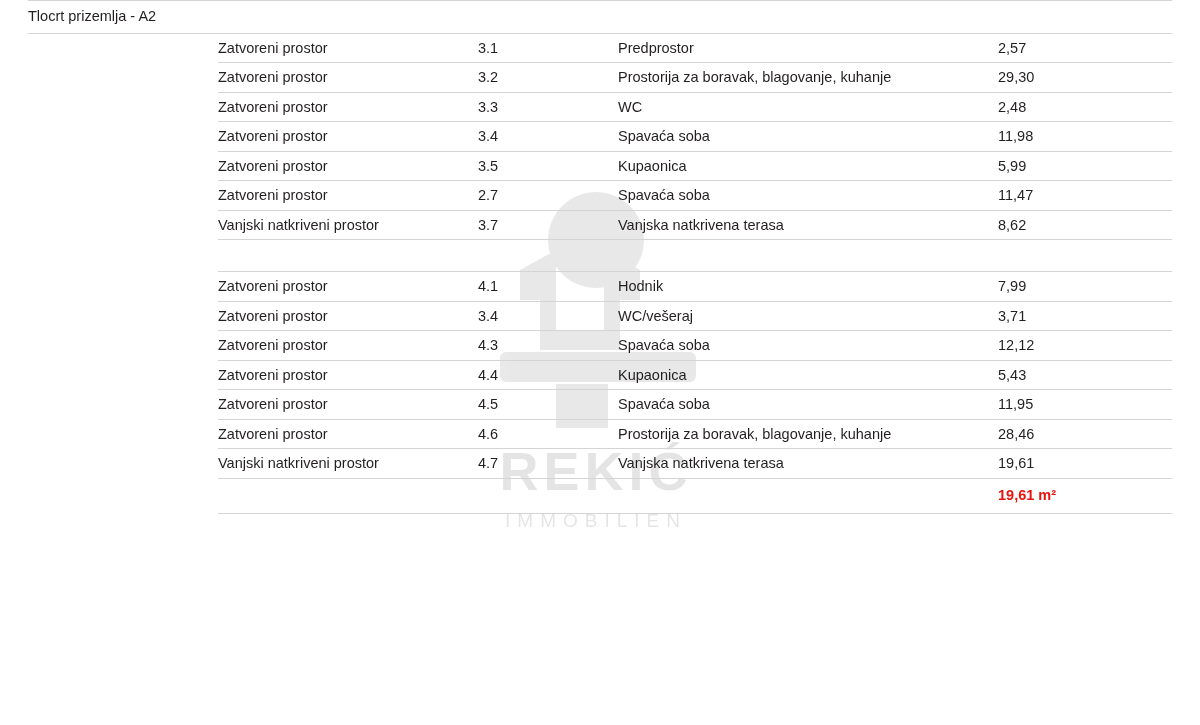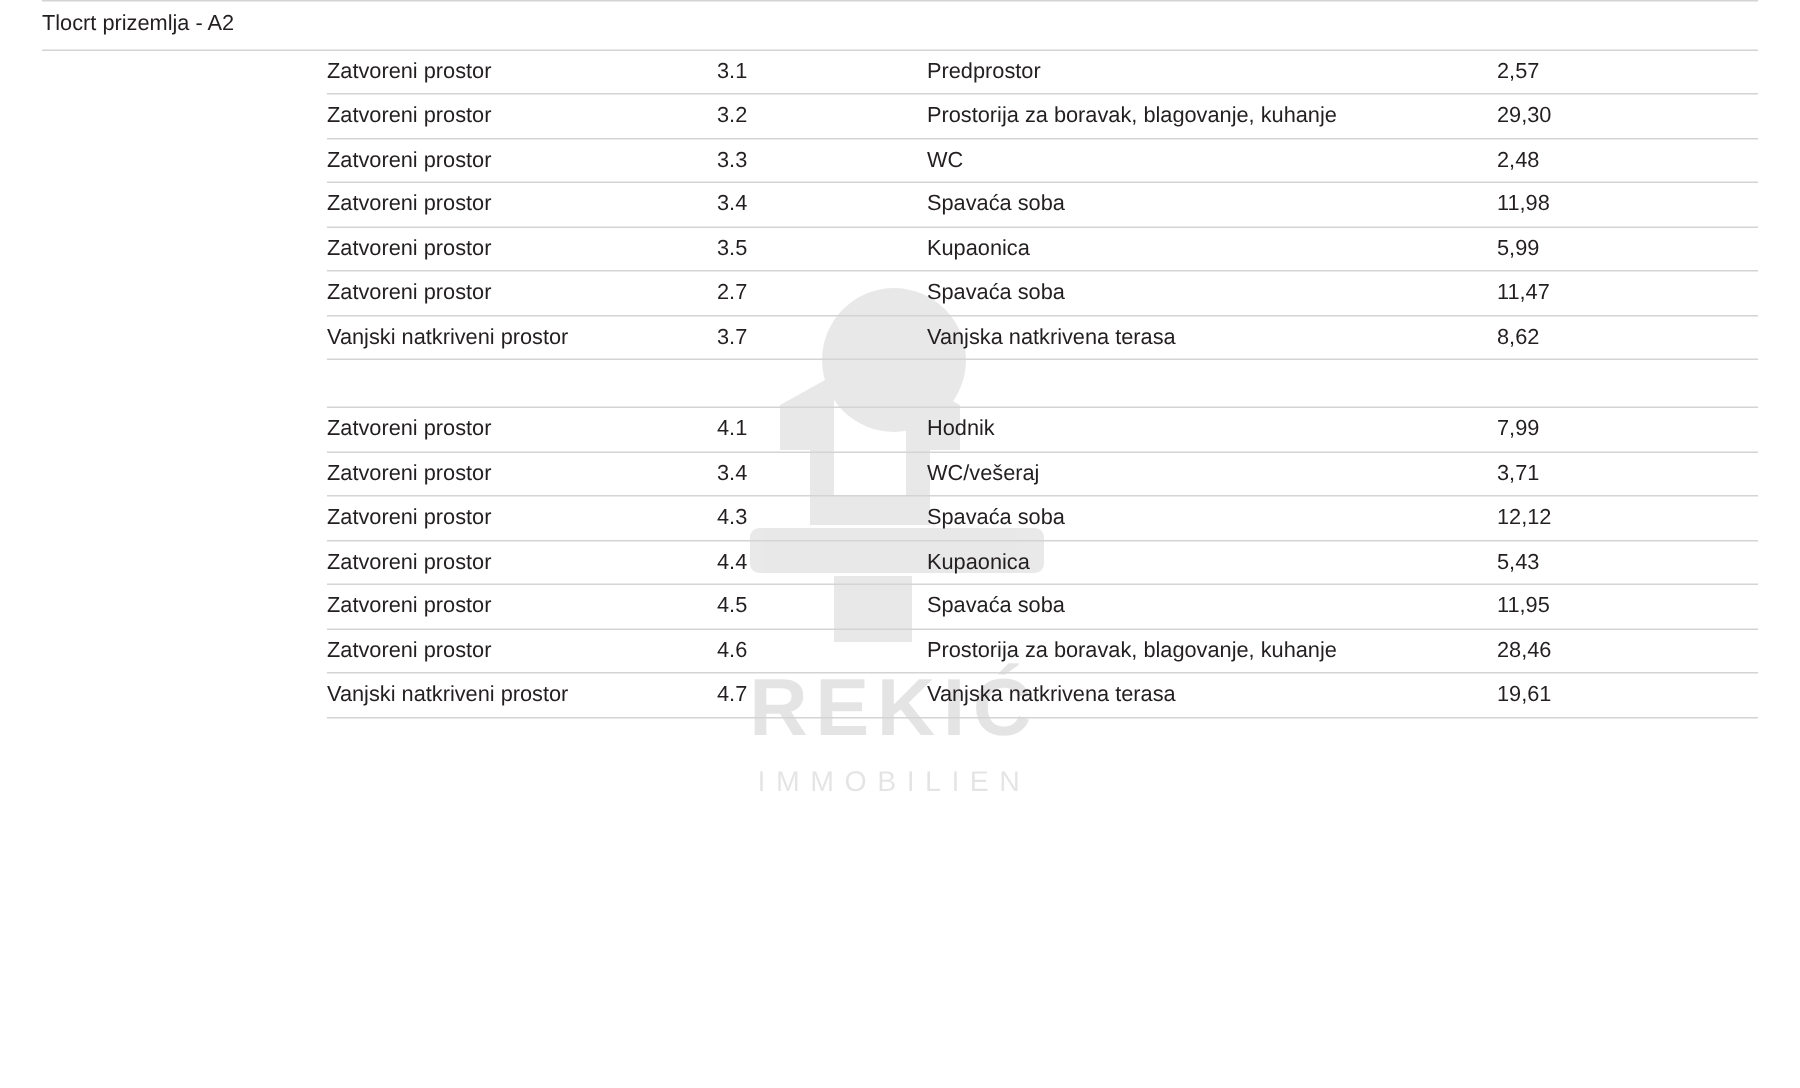--- a/index.html
+++ b/index.html
@@ -230,6 +230,13 @@
         <td>19,61</td>
       </tr>
 
+      <tr class="total">
+        <td class="noline"></td>
+        <td></td>
+        <td></td>
+        <td></td>
+        <td class="total-val">19,61 m²</td>
+      </tr>
 
     </tbody>
   </table>

